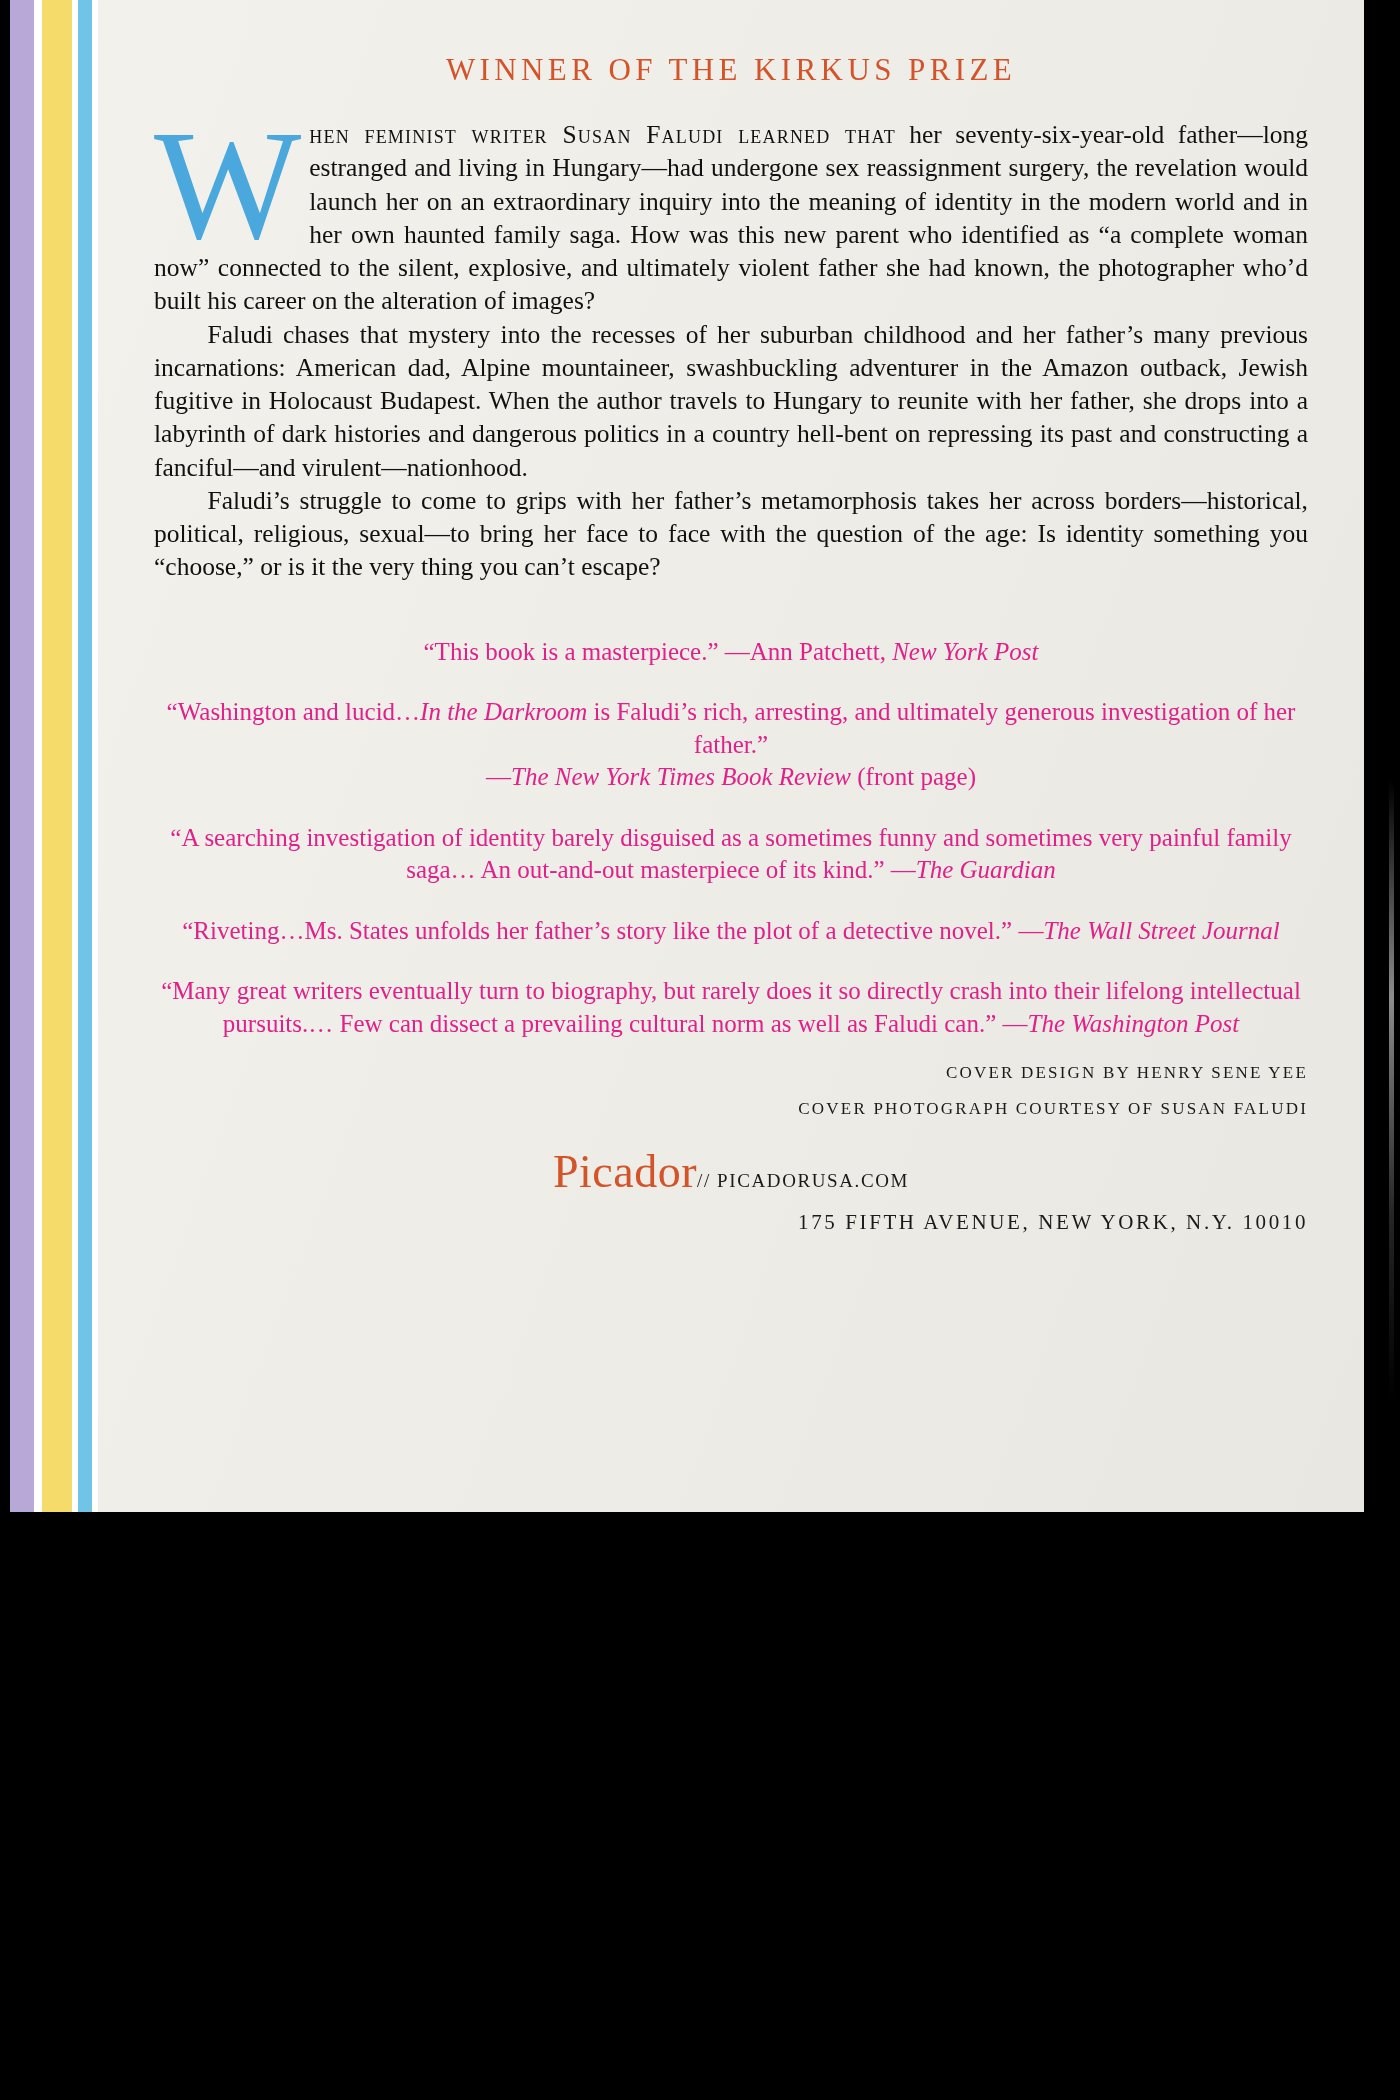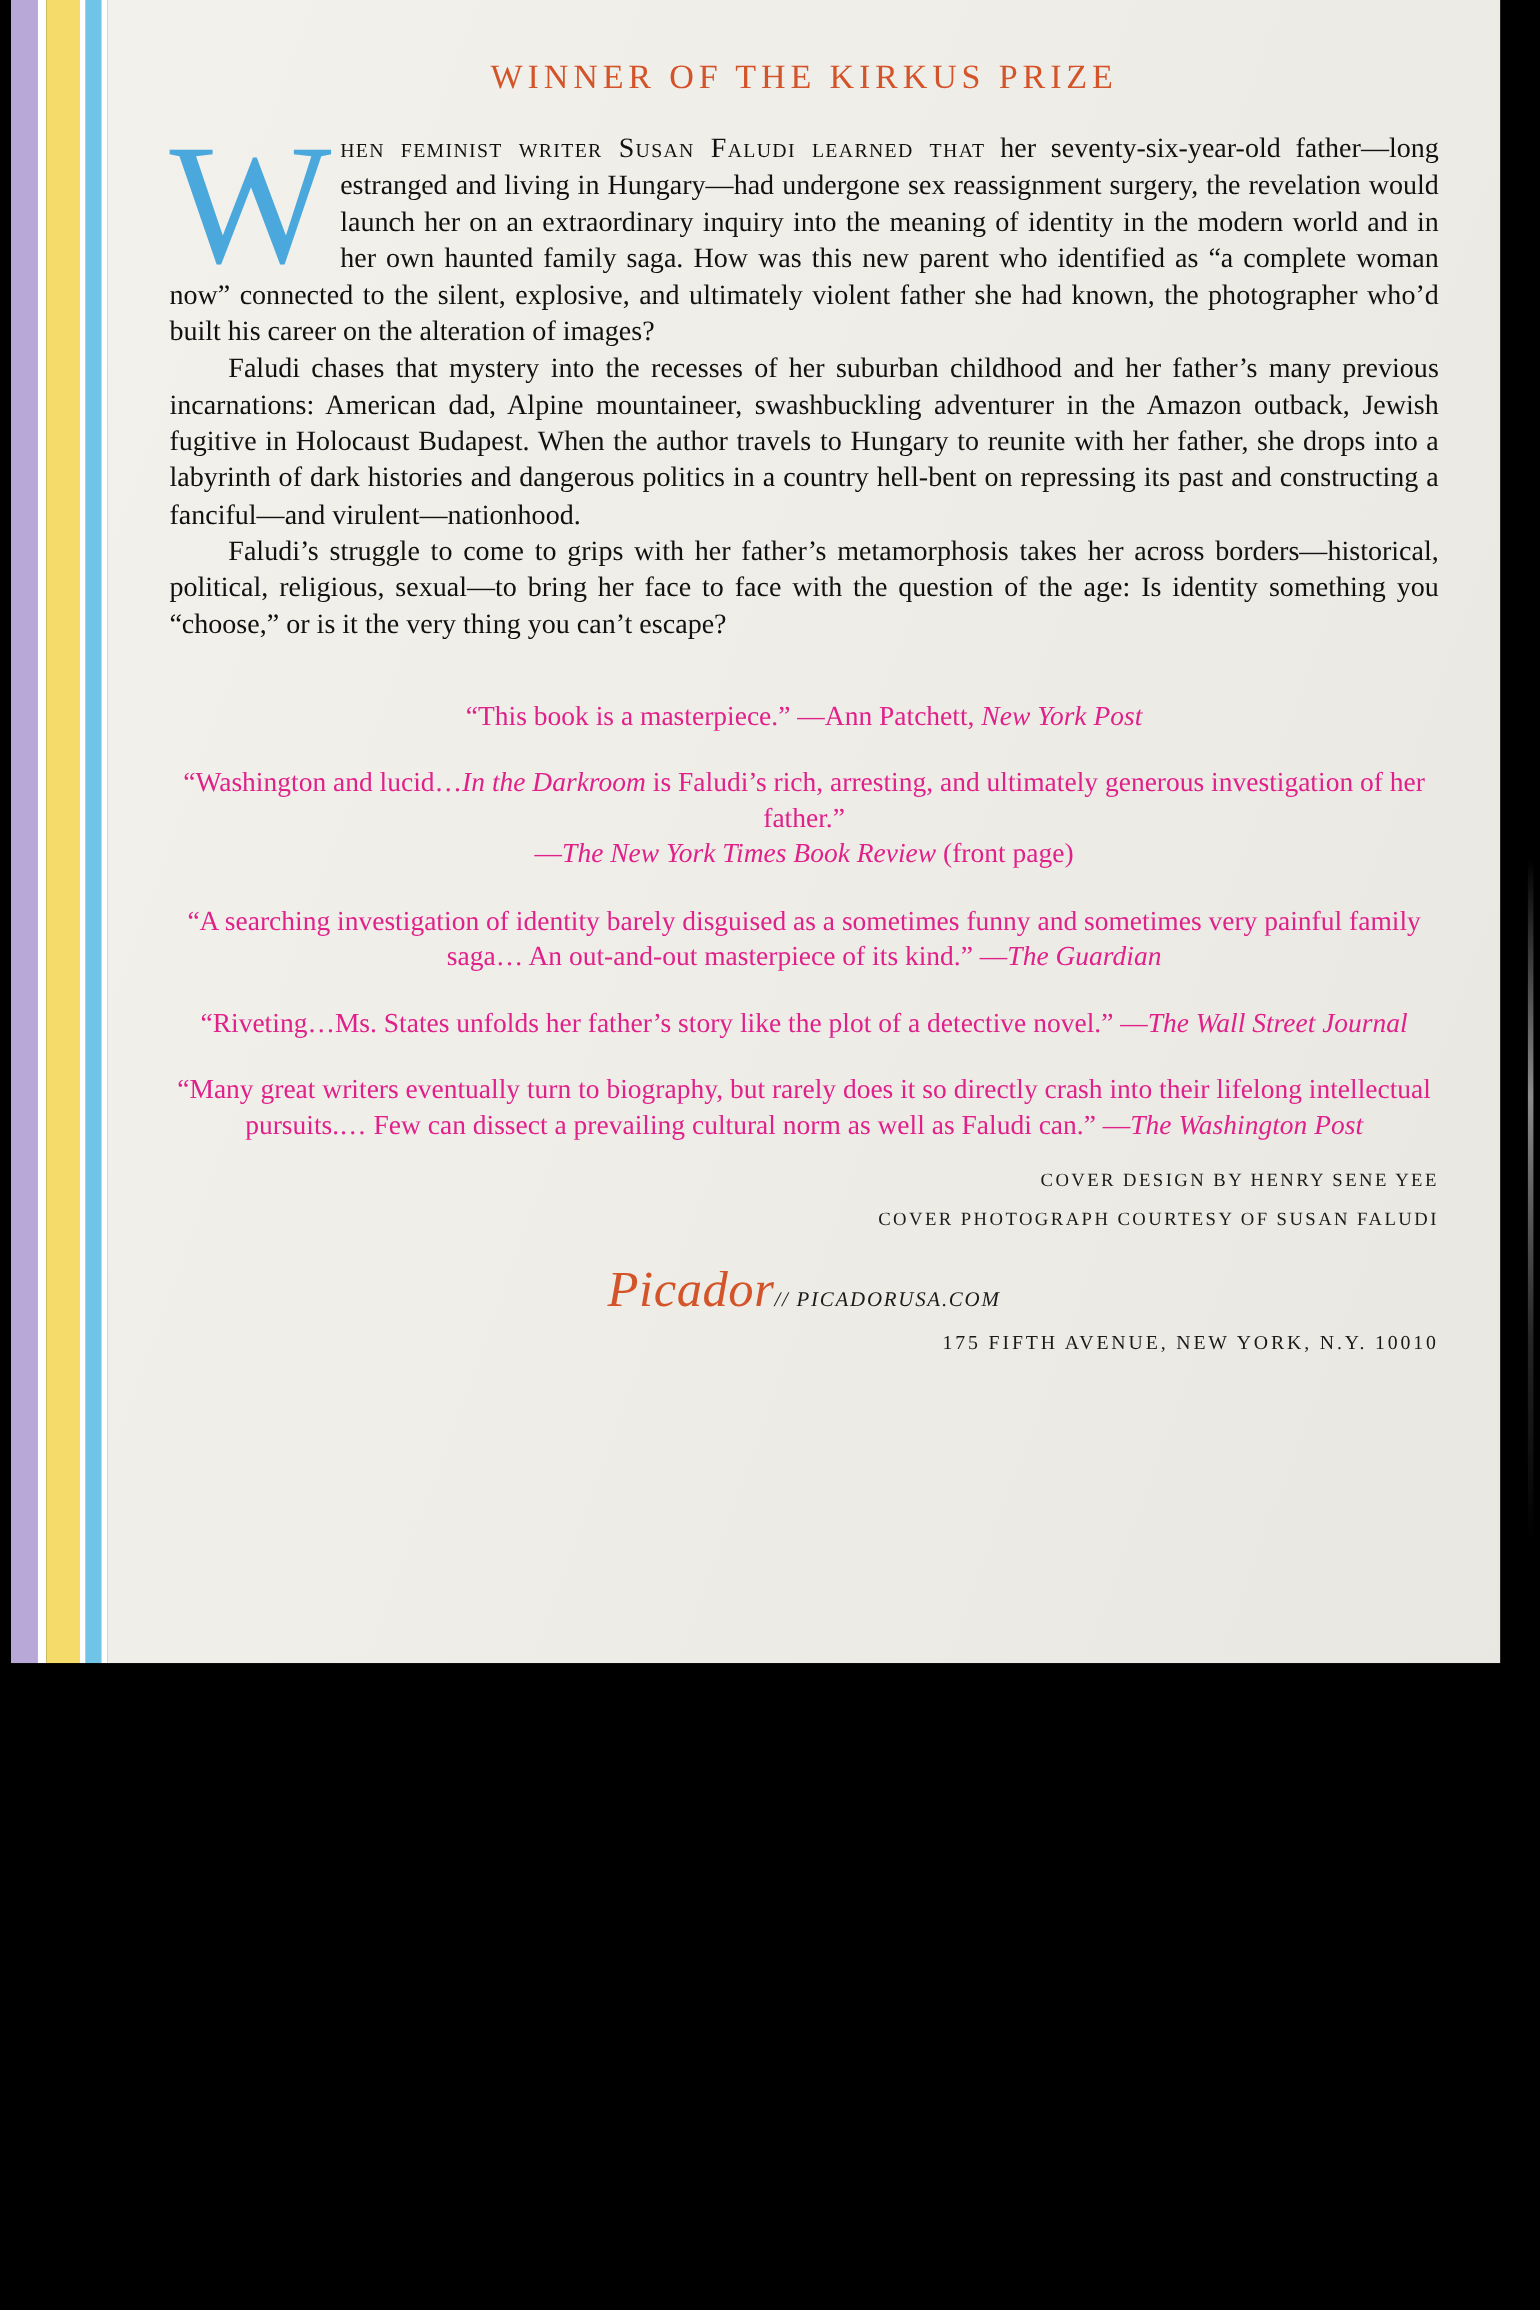--- a/index.html
+++ b/index.html
@@ -136,7 +136,6 @@
     align-items: baseline;
     justify-content: center;
     gap: 0;
-    font-style: italic;
   }
   .imprint {
     color: #d4542a;

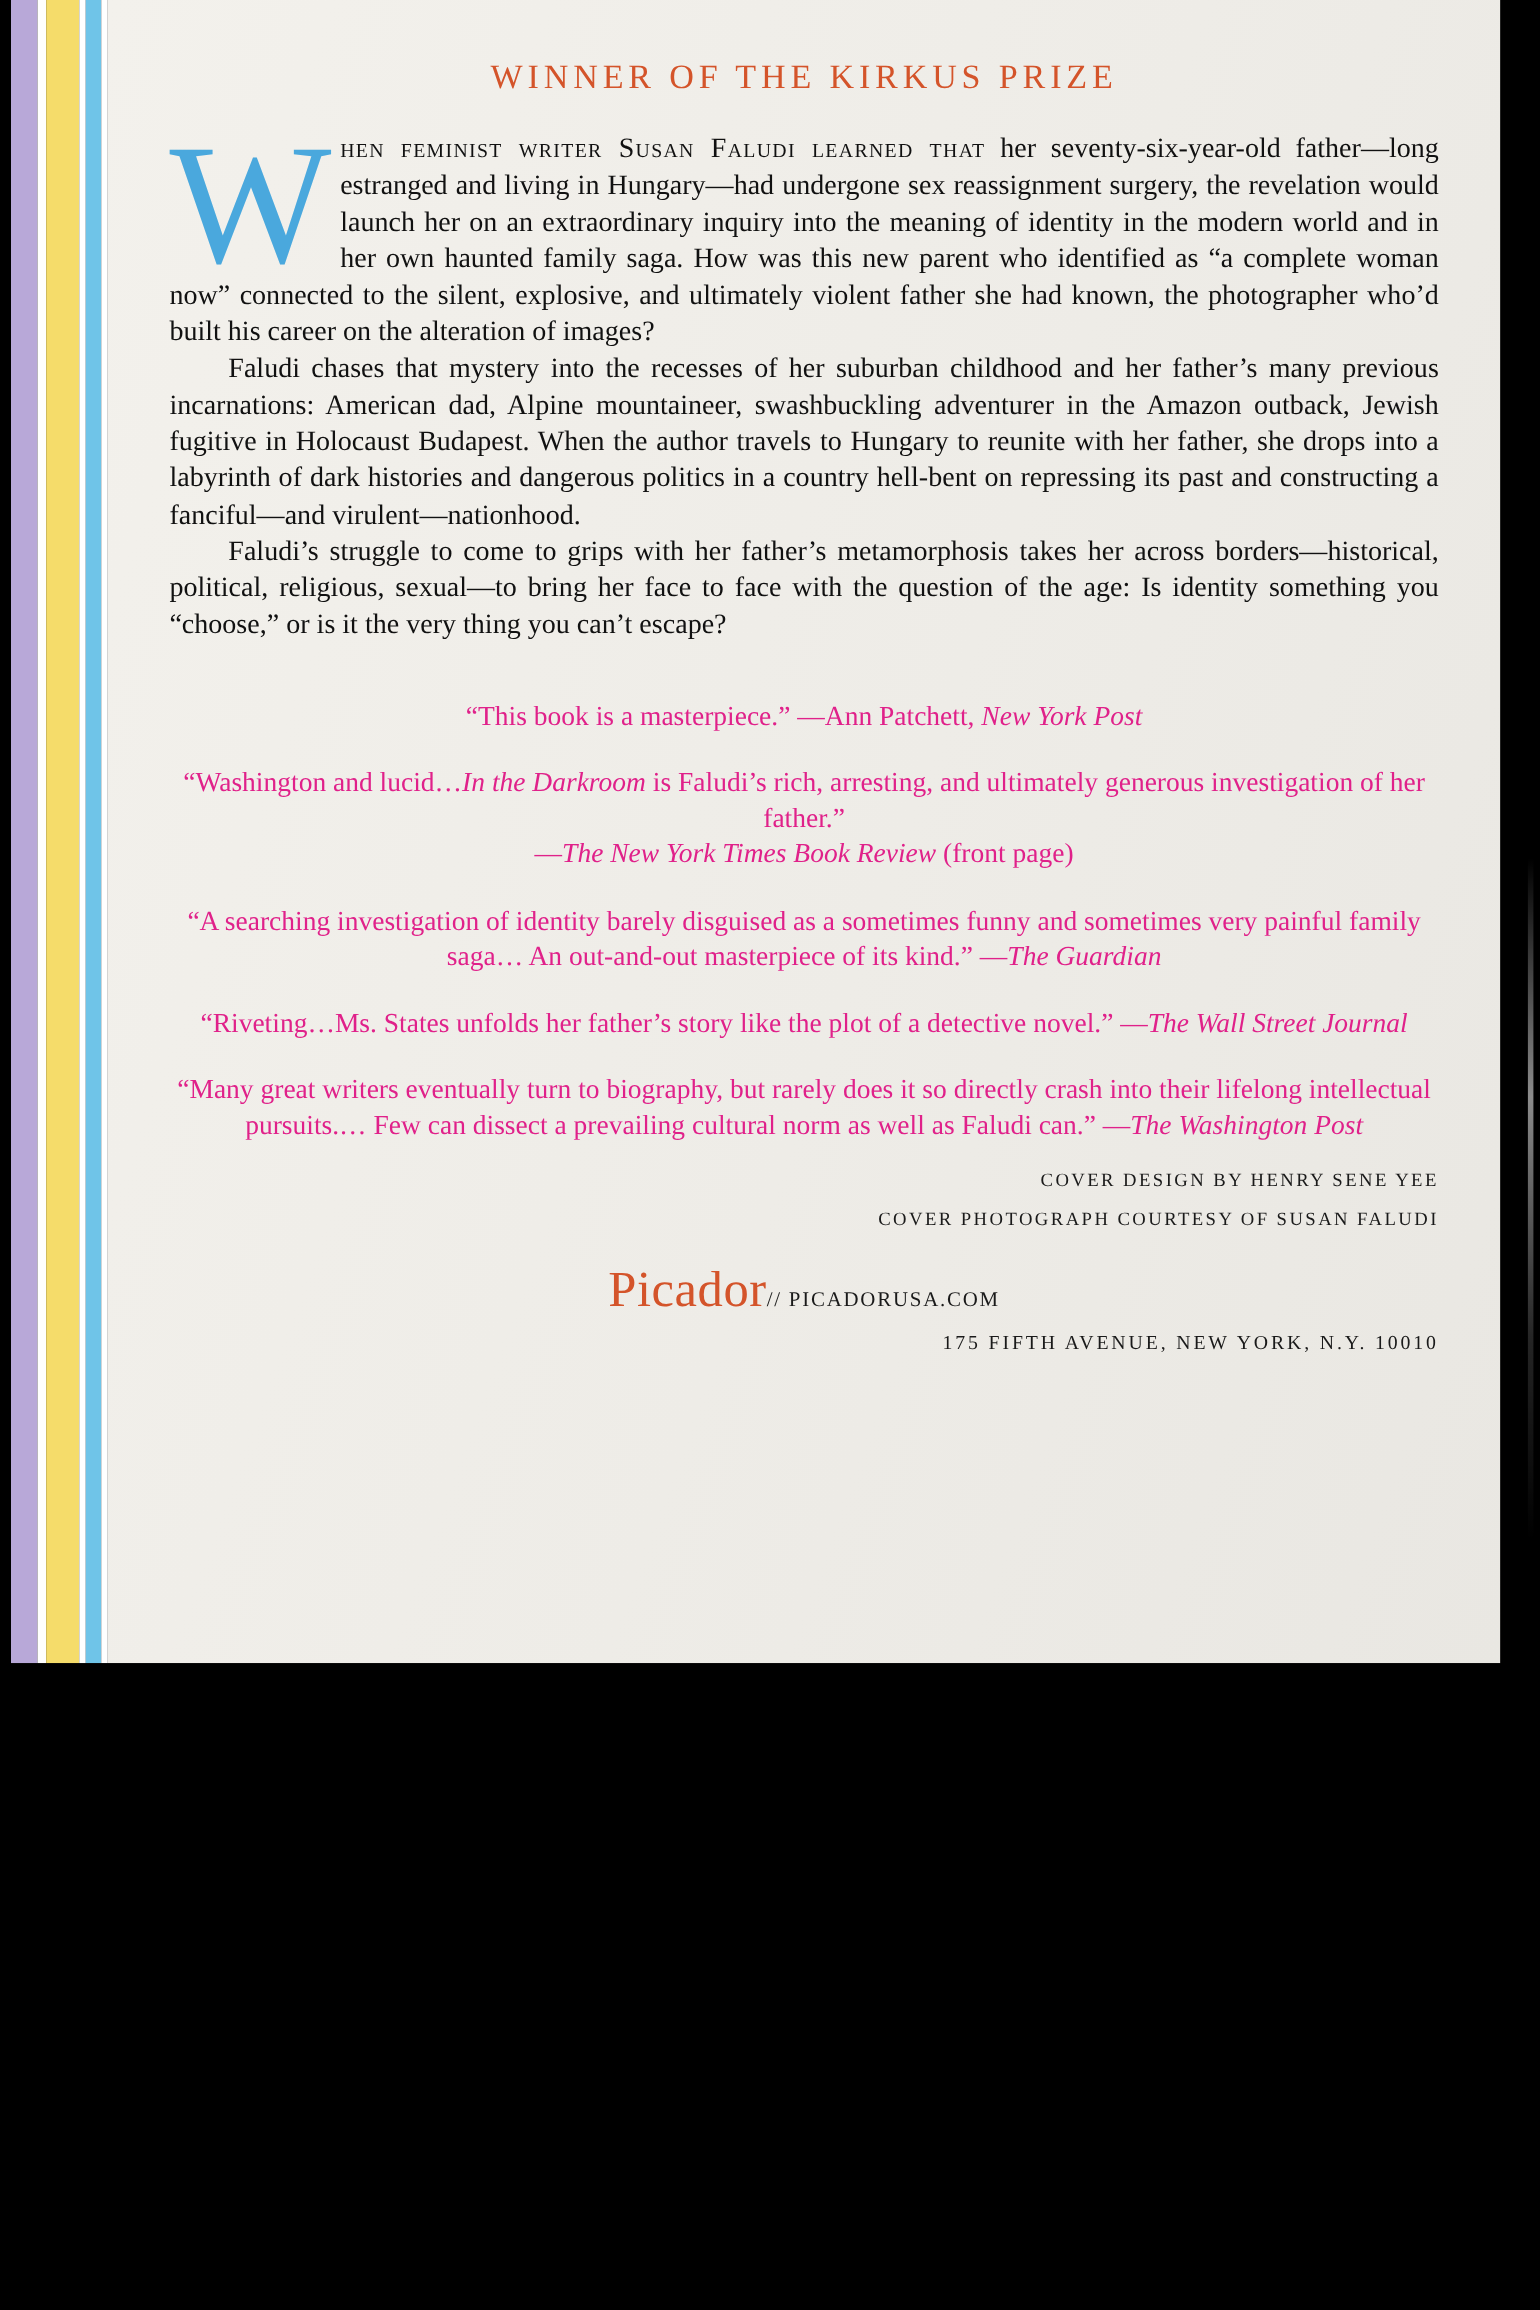--- a/index.html
+++ b/index.html
@@ -151,7 +151,7 @@
   }
   .addr {
     margin-top: 12px;
-    font-size: 18px;
+    font-size: 21px;
     letter-spacing: 2.6px;
     text-transform: uppercase;
     color: #1a1a1a;

